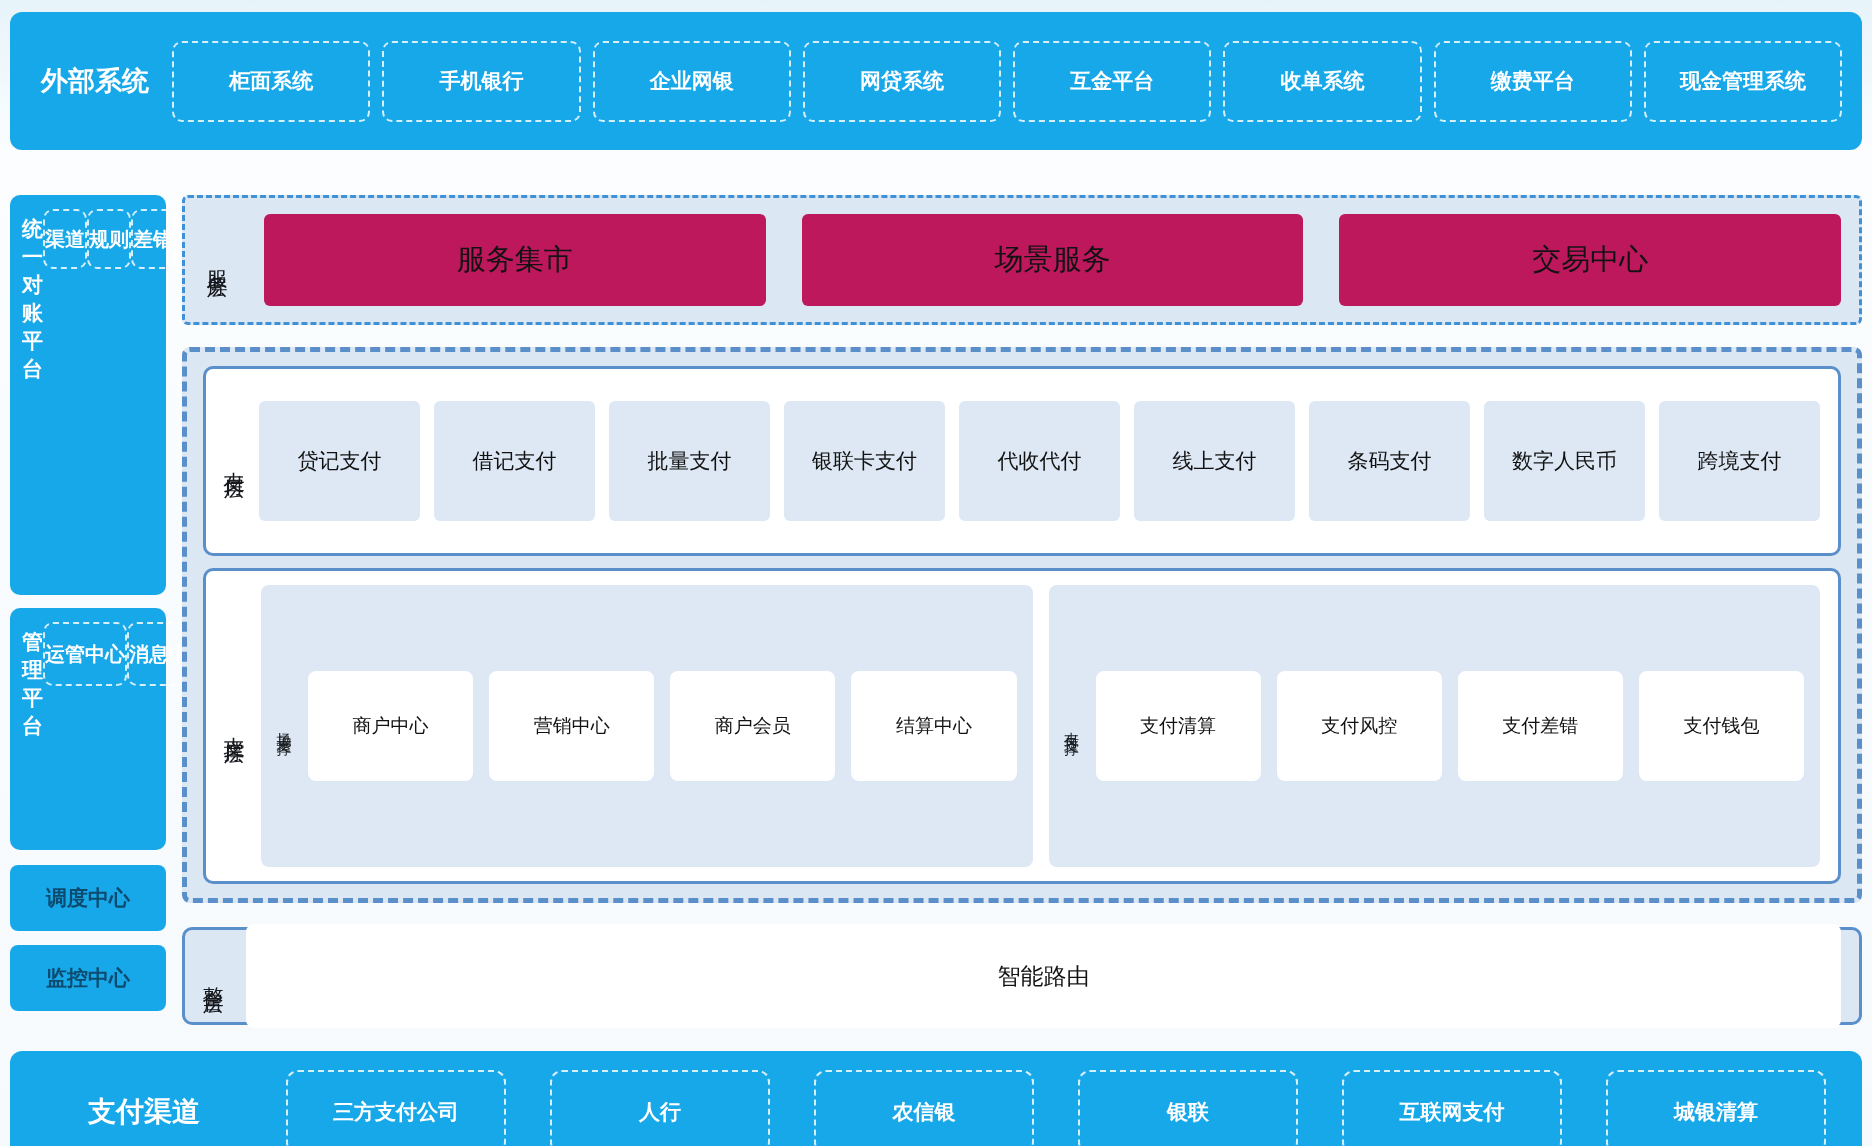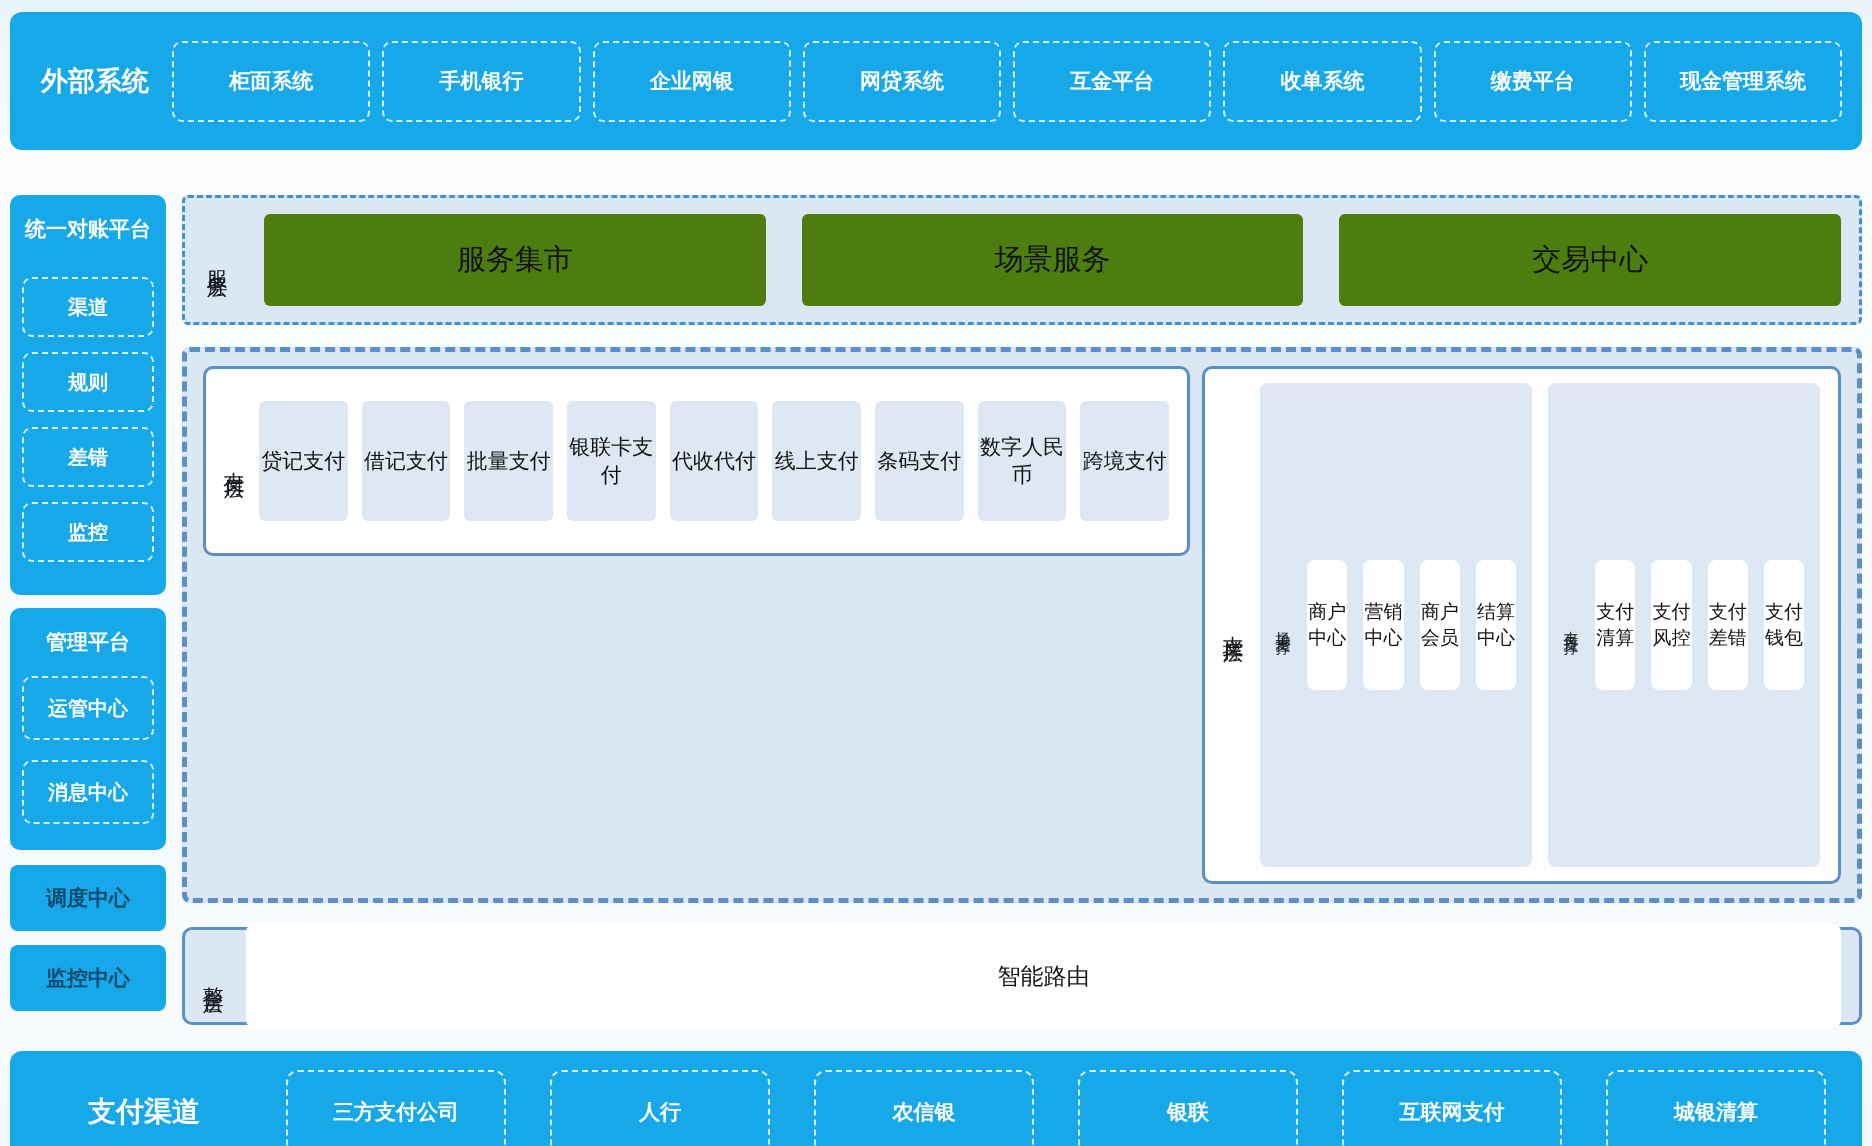--- a/index.html
+++ b/index.html
@@ -33,7 +33,7 @@
   .sidebar { width: 156px; flex: none; margin-right: 16px; padding-top: 25px; }
   .side-panel {
     background:#17a8ea; border-radius: 10px; color:#fff;
-    display:flex; flex-direction: column; padding: 14px 12px 16px 12px;
+    display:flex; flex-direction: row; padding: 14px 12px 16px 12px;
   }
   .side-title { text-align:center; font-weight:bold; font-size:21px; padding: 6px 0 0 0; }
   .side-item {

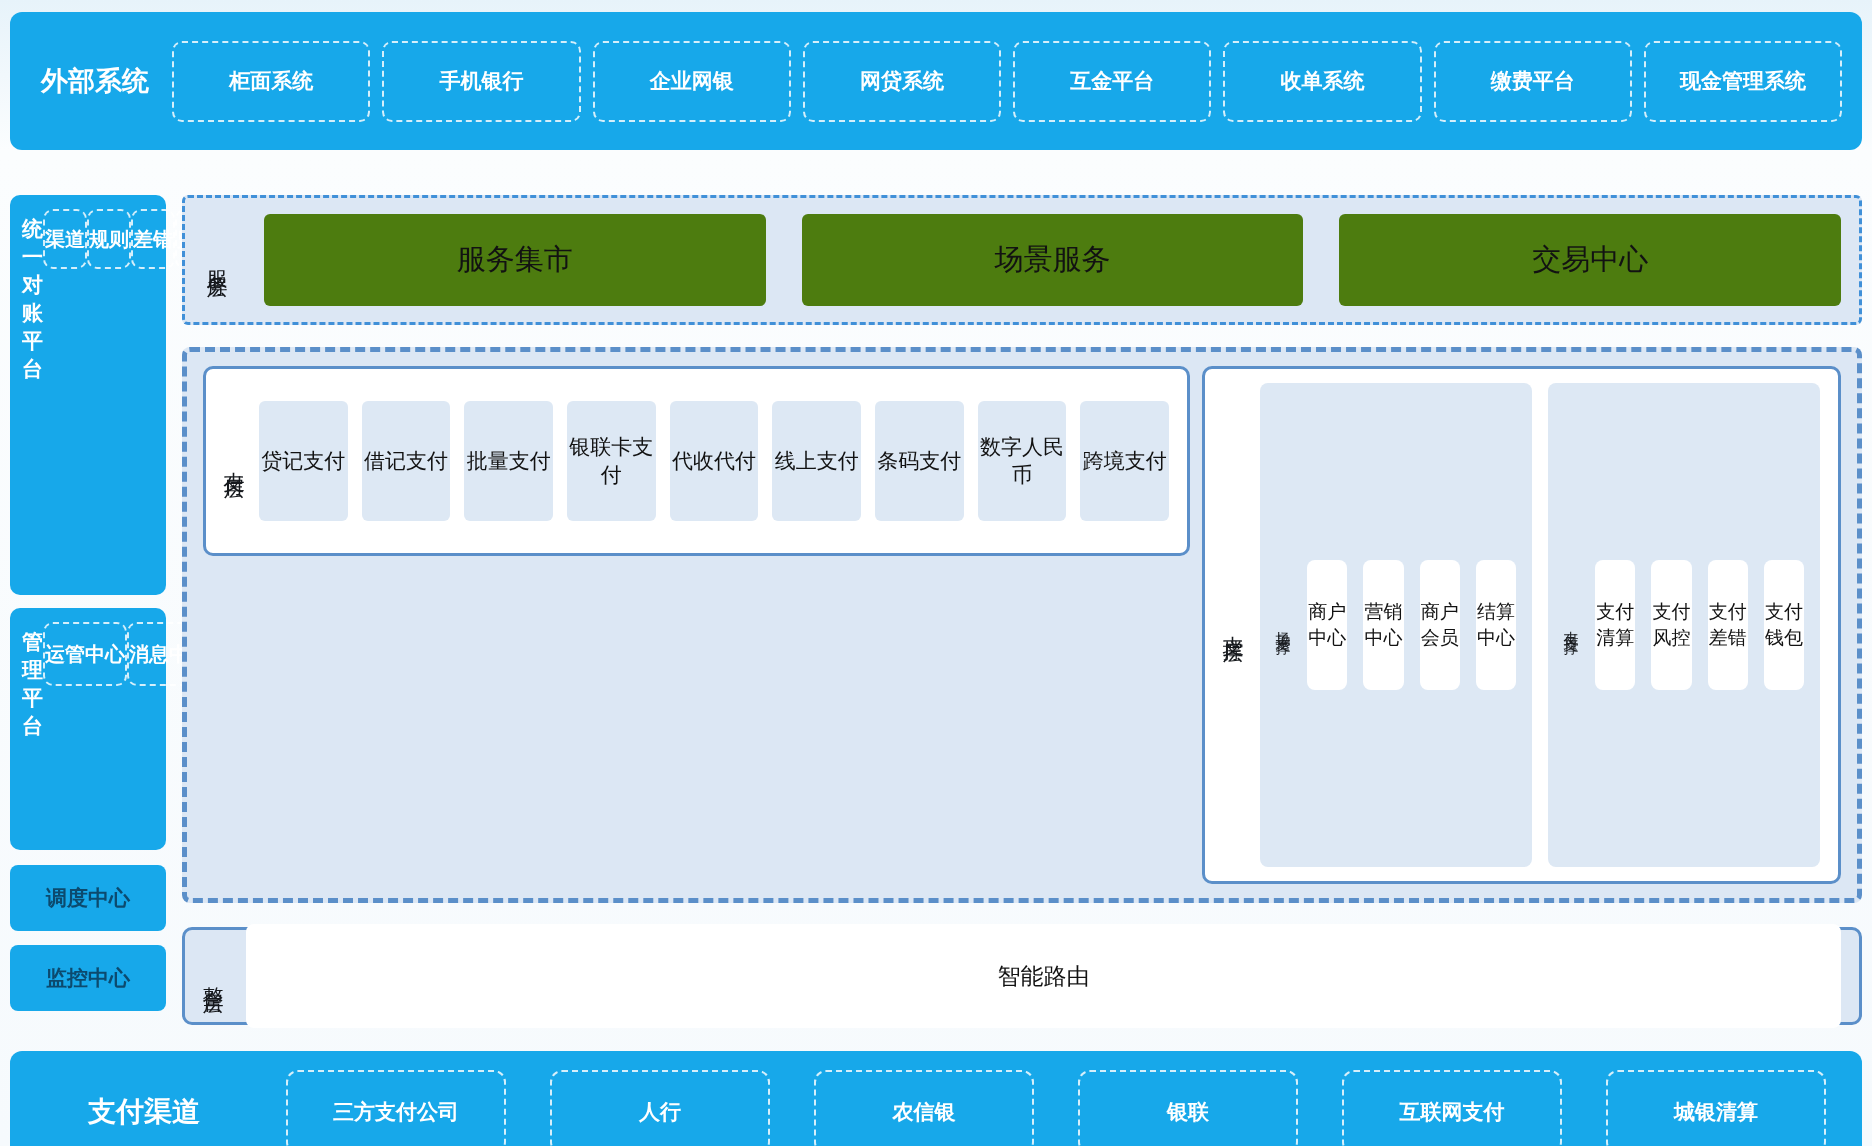--- a/index.html
+++ b/index.html
@@ -69,7 +69,7 @@
     margin-bottom: 22px;
   }
   .service-box {
-    flex: 1; height: 92px; background: #4d7c0f; border-radius: 6px;
+    flex: 1; height: 92px; background: #be185d; border-radius: 6px;
     display:flex; align-items:center; justify-content:center;
     font-size: 29px; color: #121212;
   }

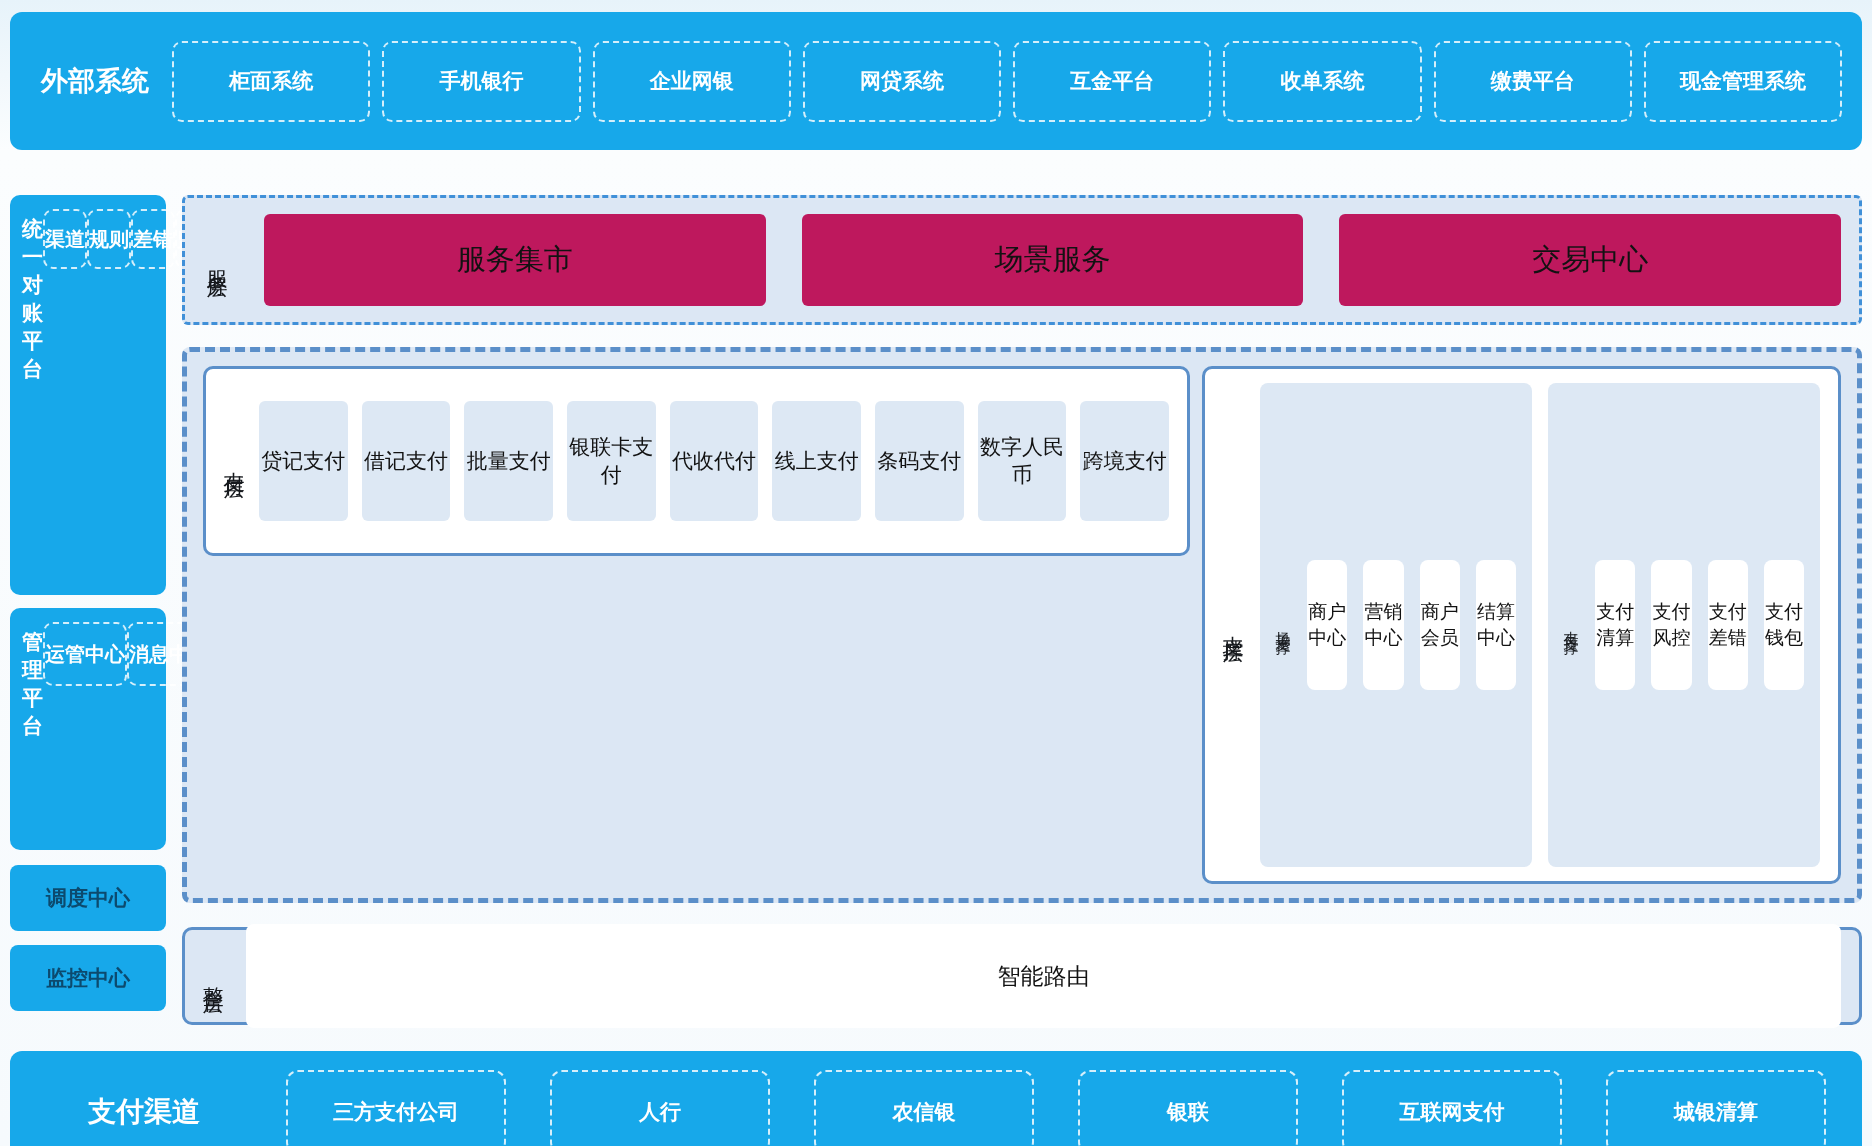--- a/index.html
+++ b/index.html
@@ -76,7 +76,7 @@
 
   .dashed-wrap {
     flex: 1; border: 5px dashed #5b8fc9; border-radius: 8px; background: #dce7f4;
-    padding: 14px 16px; display: flex; gap: 12px;
+    padding: 14px 16px; display: flex; flex-direction: column; gap: 12px;
     margin-bottom: 24px; min-height: 0;
   }
   .inner-panel {

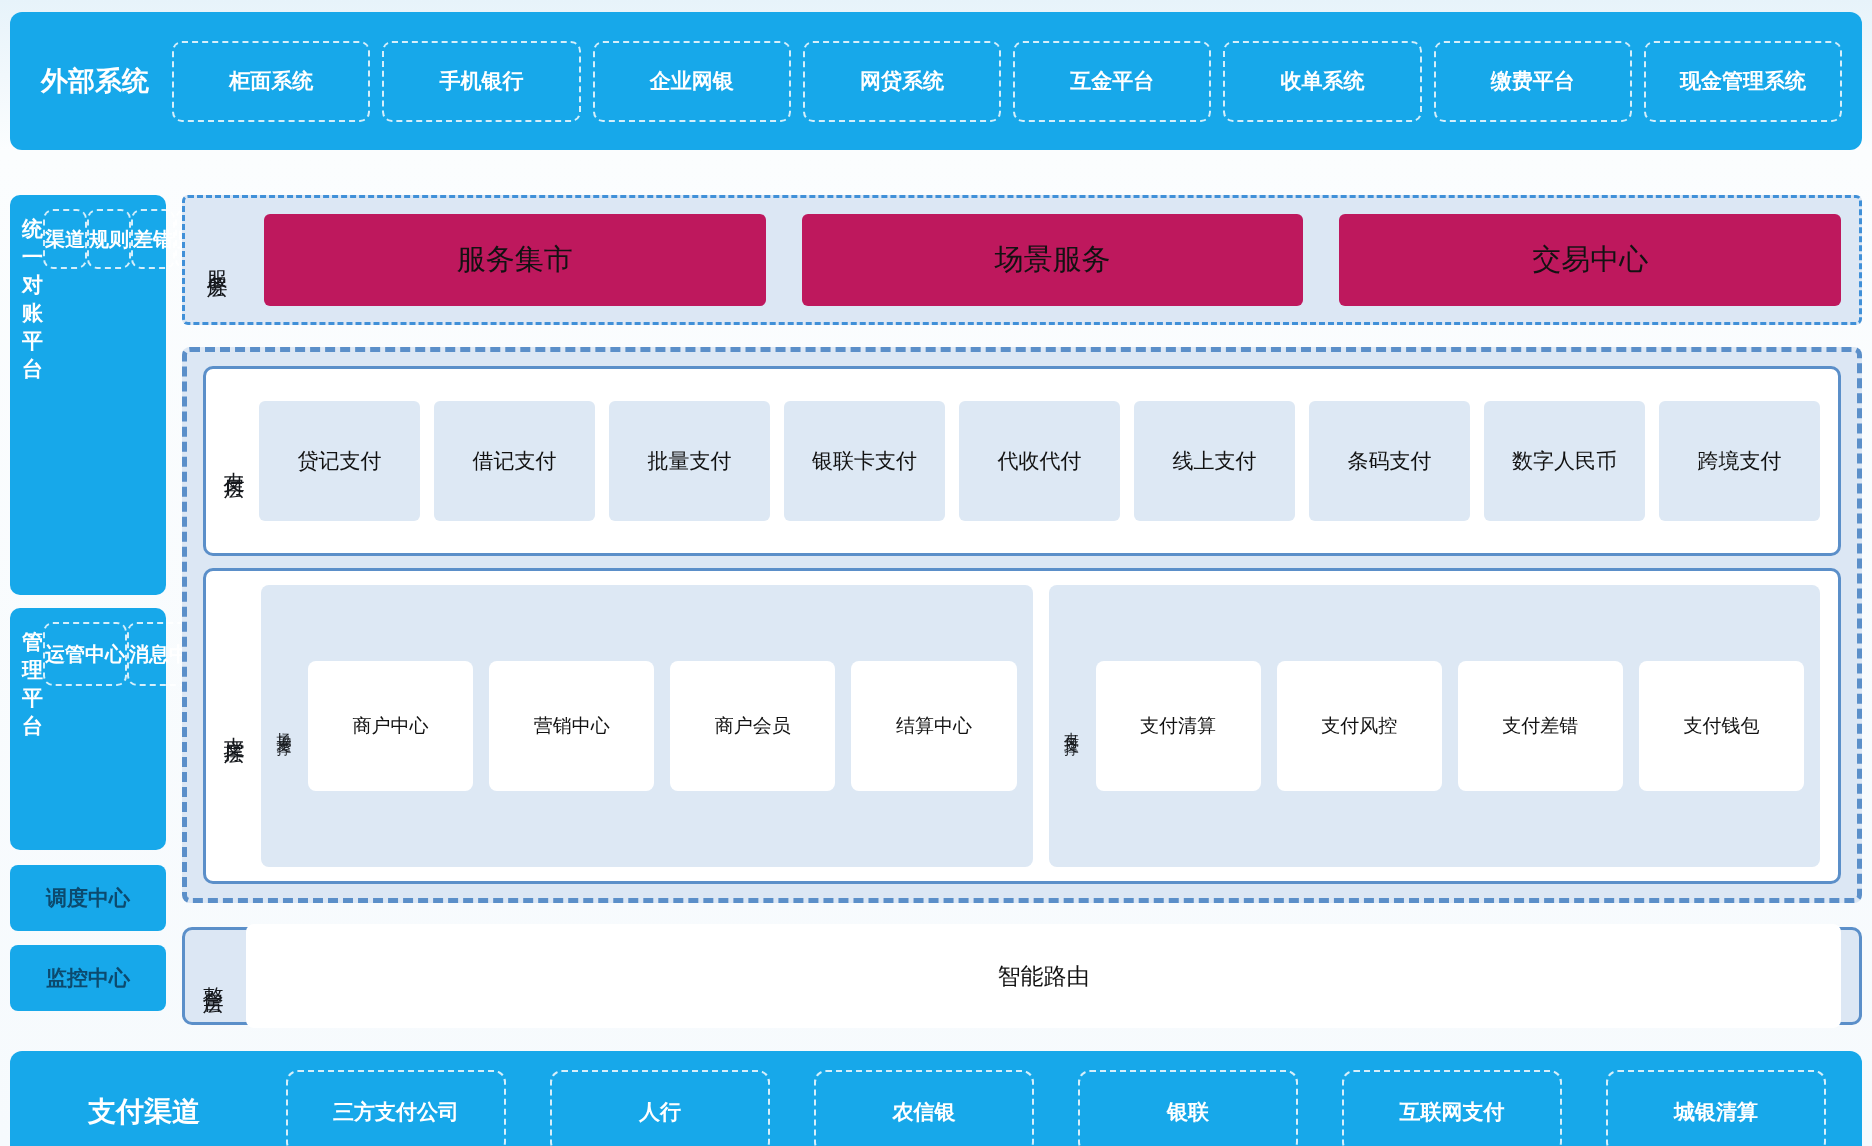--- a/index.html
+++ b/index.html
@@ -95,7 +95,7 @@
     display: flex; align-items: center; padding: 14px 16px; gap: 16px; min-width:0;
   }
   .sup-box {
-    flex: 1; height: 130px; background: #fff; border-radius: 8px;
+    flex: 1; height: 110px; background: #fff; border-radius: 8px;
     display:flex; align-items:center; justify-content:center;
     font-size: 19px; color: #121212; text-align:center;
   }

